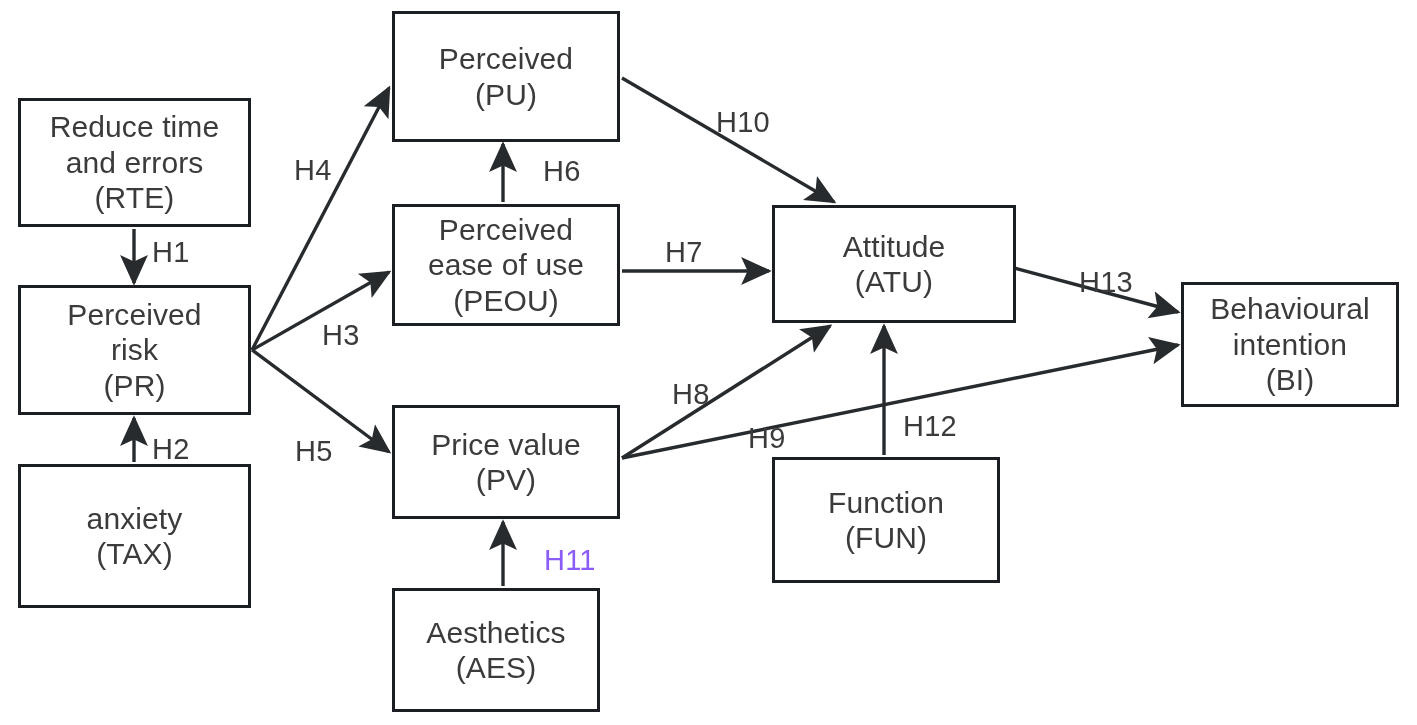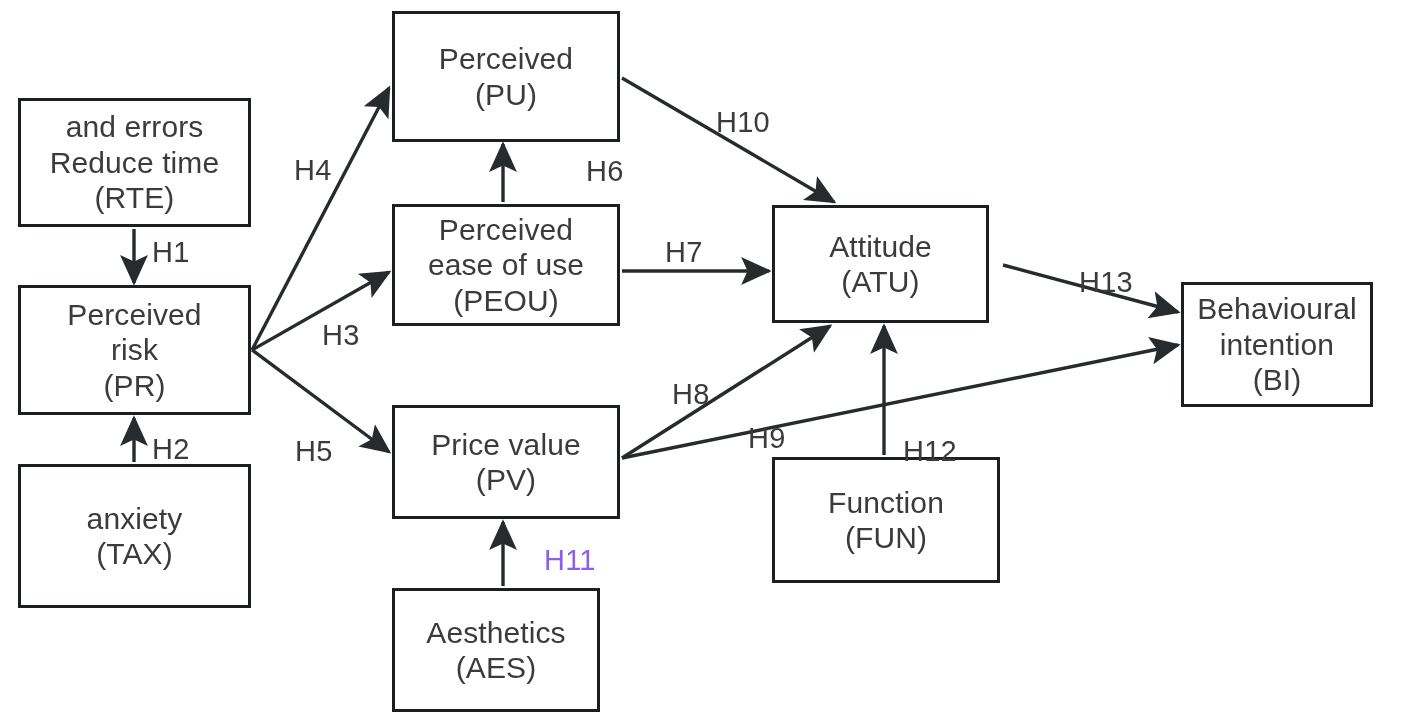--- a/index.html
+++ b/index.html
@@ -83,8 +83,8 @@
 
   <div id="node-layer">
       <div class="node" style="left: 18px; top: 98px; width: 233px; height: 129px; border-color: rgb(27, 31, 35); color: rgb(59, 59, 59);">
+        <span class="ln">Reduce time</span>
         <span class="ln">and errors</span>
-        <span class="ln">Reduce time</span>
         <span class="ln">(RTE)</span>
       </div>
       <div class="node" style="left: 18px; top: 285px; width: 233px; height: 130px; border-color: rgb(27, 31, 35); color: rgb(59, 59, 59);">

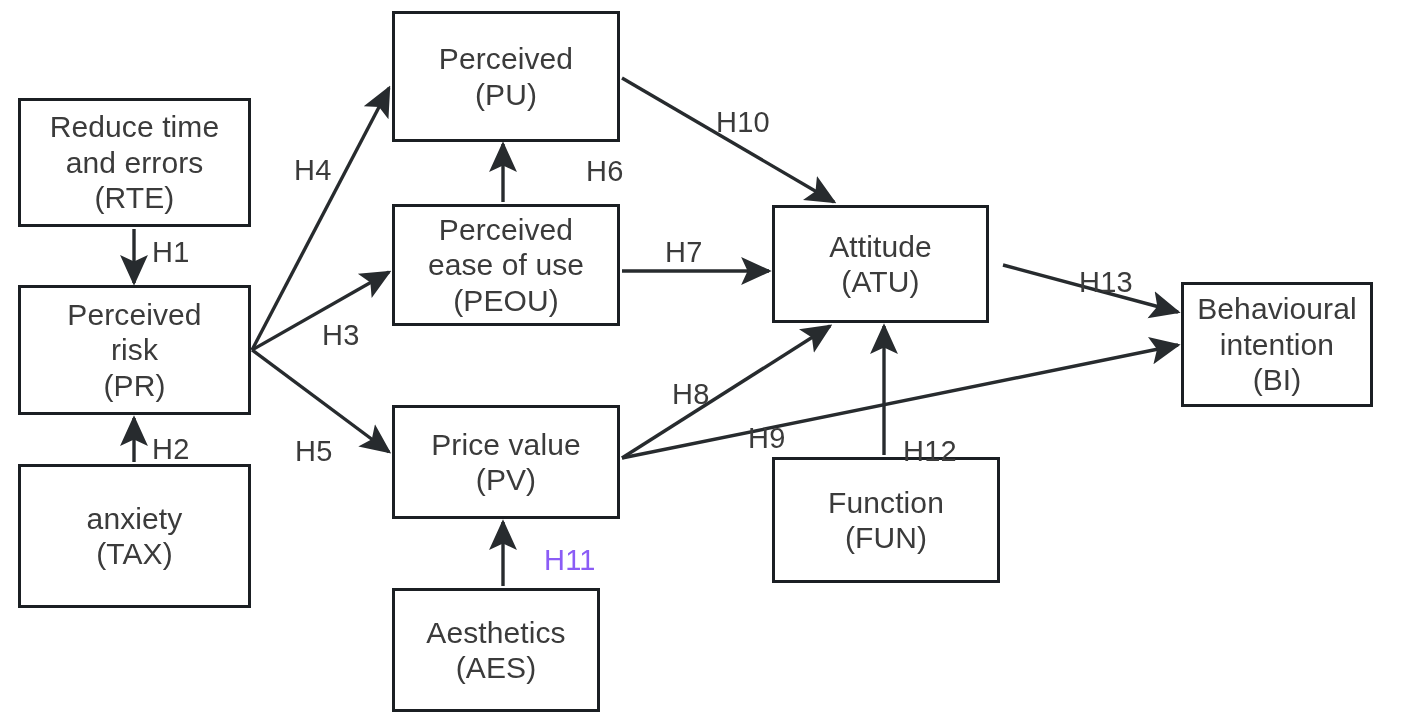--- a/index.html
+++ b/index.html
@@ -133,7 +133,7 @@
       <div class="edge-label" style="left: 322px; top: 321px; color: rgb(59, 59, 59);">H3</div>
       <div class="edge-label" style="left: 294px; top: 156px; color: rgb(59, 59, 59);">H4</div>
       <div class="edge-label" style="left: 295px; top: 437px; color: rgb(59, 59, 59);">H5</div>
-      <div class="edge-label" style="left: 543px; top: 157px; color: rgb(59, 59, 59); margin-left: 43px;">H6</div>
+      <div class="edge-label" style="left: 543px; top: 157px; color: rgb(59, 59, 59);">H6</div>
       <div class="edge-label" style="left: 665px; top: 238px; color: rgb(59, 59, 59);">H7</div>
       <div class="edge-label" style="left: 672px; top: 380px; color: rgb(59, 59, 59);">H8</div>
       <div class="edge-label" style="left: 748px; top: 424px; color: rgb(59, 59, 59);">H9</div>

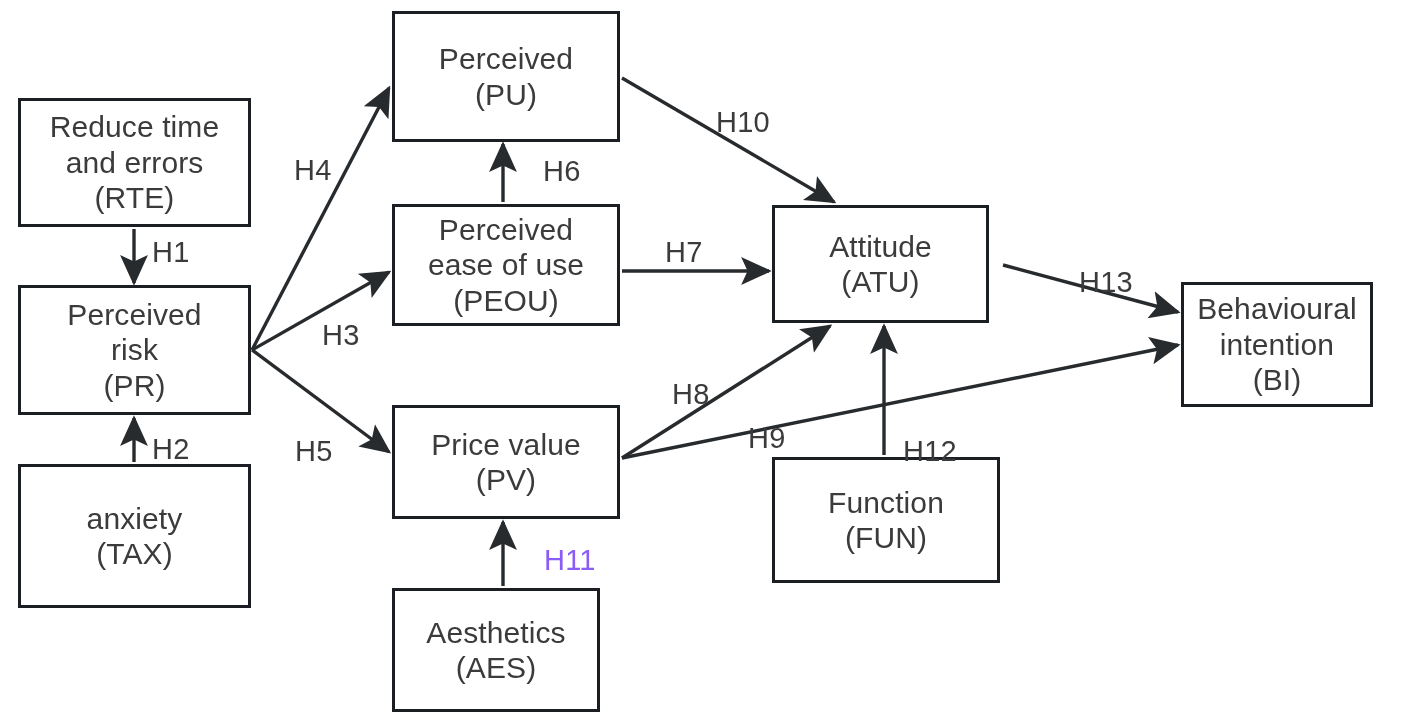--- a/index.html
+++ b/index.html
@@ -113,7 +113,7 @@
         <span class="ln">Aesthetics</span>
         <span class="ln">(AES)</span>
       </div>
-      <div class="node" style="left: 772px; top: 205px; width: 217px; height: 118px; border-color: rgb(27, 31, 35); color: rgb(59, 59, 59);">
+      <div class="node" style="left: 772px; top: 205px; width: 244px; height: 118px; border-color: rgb(27, 31, 35); color: rgb(59, 59, 59);">
         <span class="ln">Attitude</span>
         <span class="ln">(ATU)</span>
       </div>

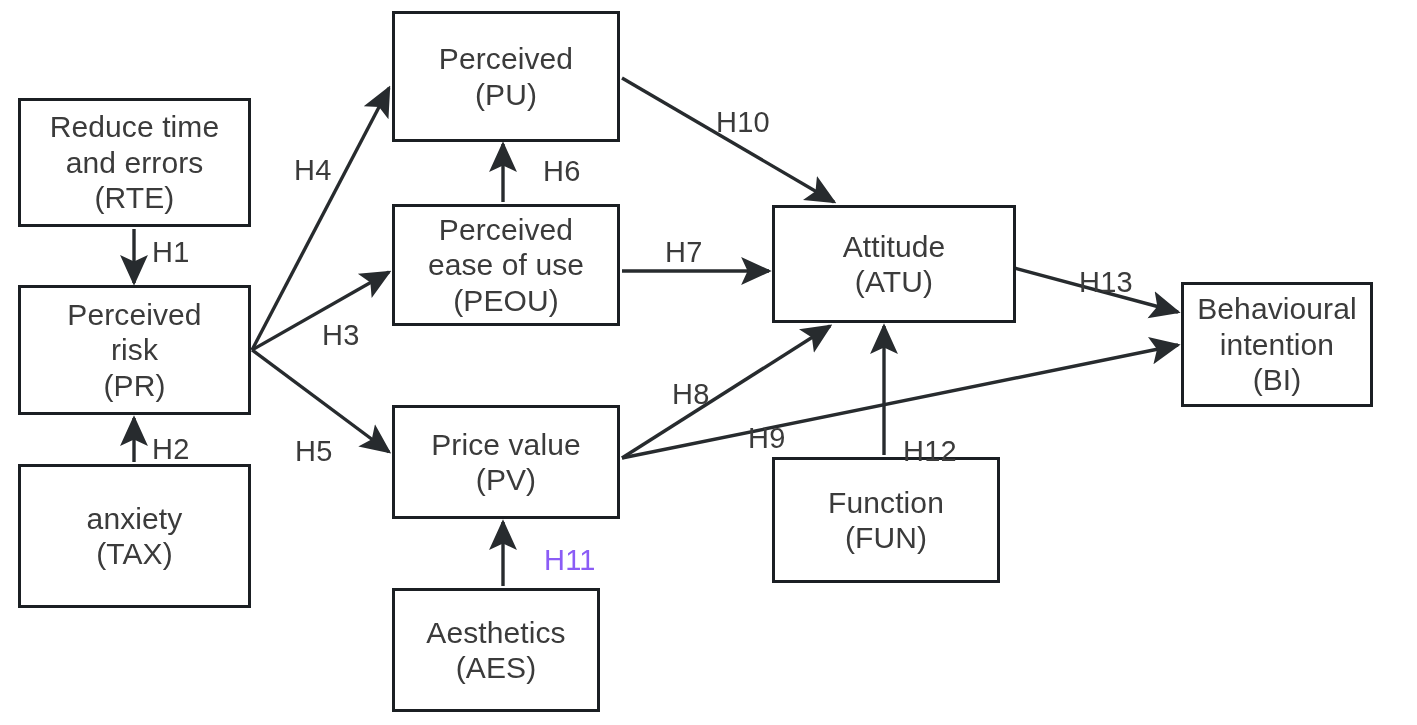--- a/index.html
+++ b/index.html
@@ -121,7 +121,7 @@
         <span class="ln">Function</span>
         <span class="ln">(FUN)</span>
       </div>
-      <div class="node" style="left: 1181px; top: 282px; width: 192px; height: 125px; border-color: rgb(27, 31, 35); color: rgb(59, 59, 59);">
+      <div class="node" style="left: 1181px; top: 282px; width: 218px; height: 125px; border-color: rgb(27, 31, 35); color: rgb(59, 59, 59);">
         <span class="ln">Behavioural</span>
         <span class="ln">intention</span>
         <span class="ln">(BI)</span>

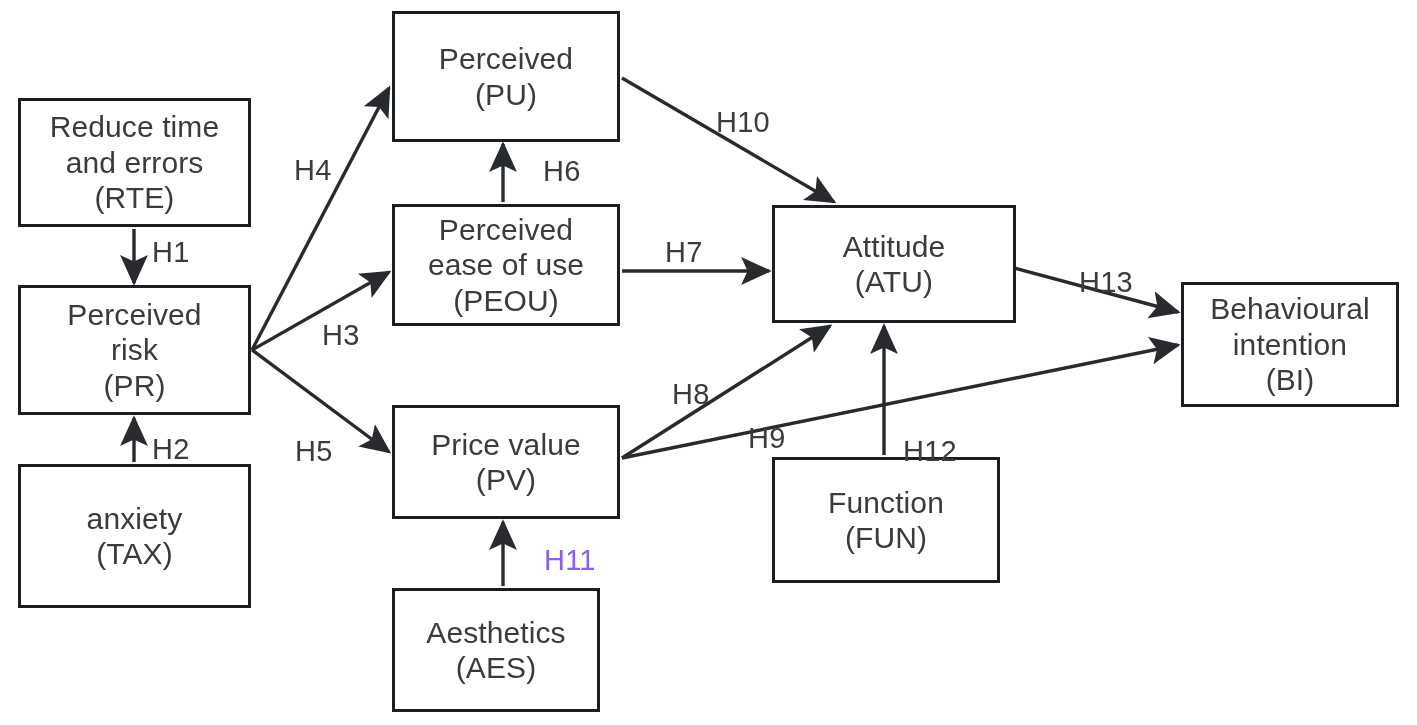--- a/index.html
+++ b/index.html
@@ -139,7 +139,7 @@
       <div class="edge-label" style="left: 748px; top: 424px; color: rgb(59, 59, 59);">H9</div>
       <div class="edge-label" style="left: 716px; top: 108px; color: rgb(59, 59, 59);">H10</div>
       <div class="edge-label" style="left: 544px; top: 546px; color: #8b5cf6;">H11</div>
-      <div class="edge-label" style="left: 903px; top: 437px; color: rgb(59, 59, 59);">H12</div>
+      <div class="edge-label" style="left: 903px; top: 412px; color: rgb(59, 59, 59);">H12</div>
       <div class="edge-label" style="left: 1079px; top: 268px; color: rgb(59, 59, 59);">H13</div>
     </div>
 

